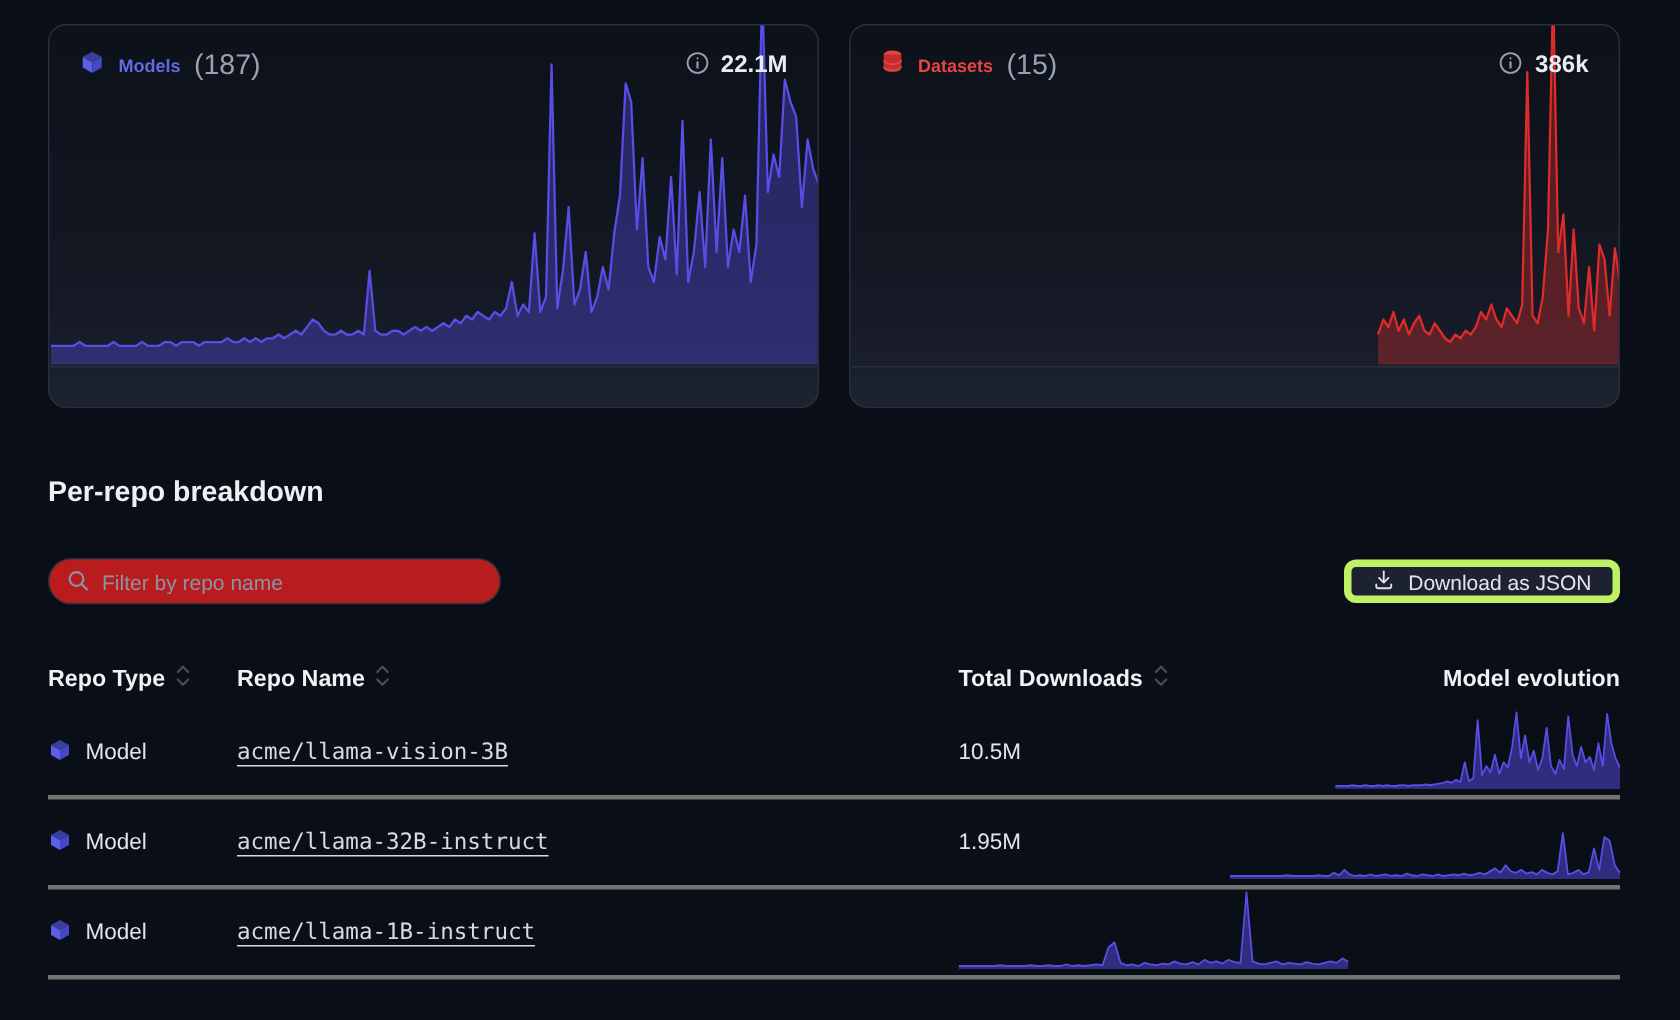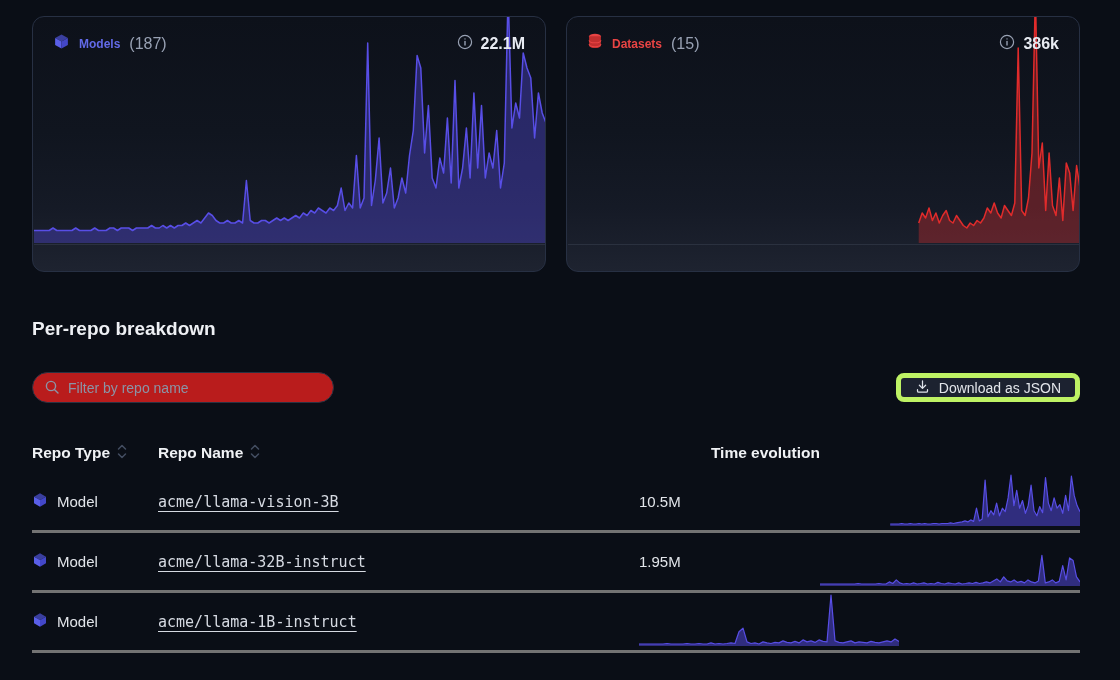--- a/index.html
+++ b/index.html
@@ -32,7 +32,7 @@
   .card-title { font-size:12px; font-weight:700; }
   .card-title.models { color:#626ae8; }
   .card-title.datasets { color:#e84444; }
-  .card-count { font-size:16px; color:#98a1b3; font-weight:400; }
+  .card-count { font-size:19px; color:#98a1b3; font-weight:400; }
   .card-total-group { display:flex; align-items:center; gap:8px; }
   .card-total { font-size:16px; font-weight:700; color:#e8ebf2; }
   .card-chart {

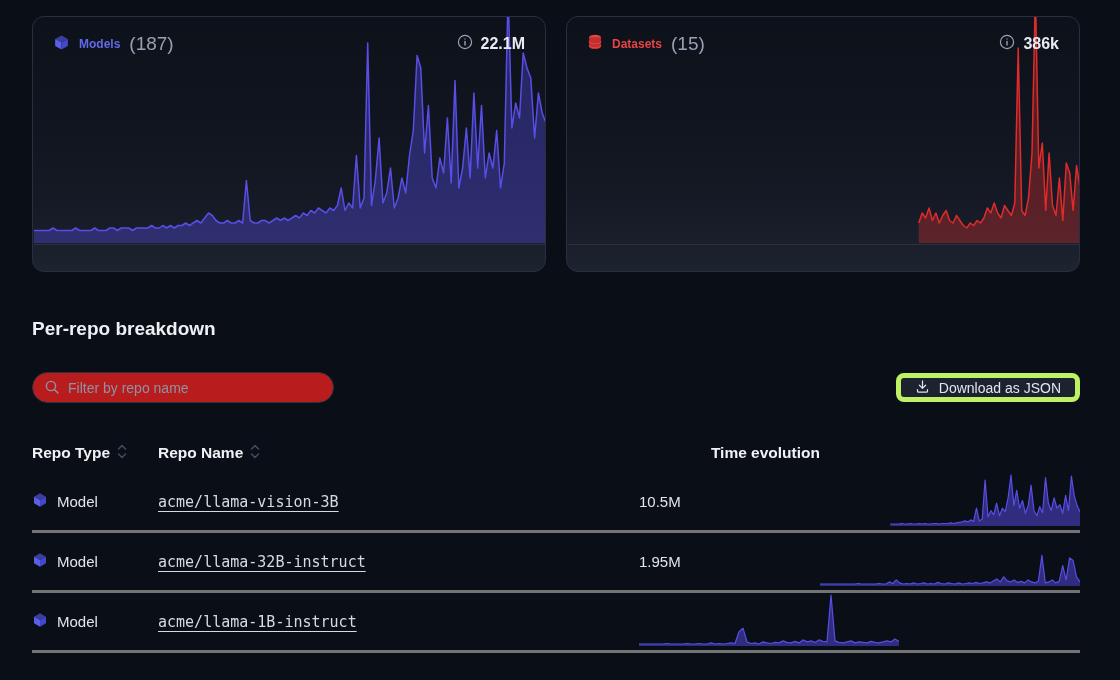--- a/index.html
+++ b/index.html
@@ -208,6 +208,15 @@
           </svg>
         </span>
       </div>
+      <div class="th">
+        <span>Total Downloads</span>
+        <span>
+          <svg width="10" height="15" viewBox="0 0 10 15" fill="none" stroke="#434d61" stroke-width="1.5" stroke-linecap="round" stroke-linejoin="round">
+            <path d="M1.5 5 L5 1.5 L8.5 5"></path>
+              <path d="M1.5 10 L5 13.5 L8.5 10"></path>
+          </svg>
+        </span>
+      </div>
       <div class="th right">
         <span>Time evolution</span>
       </div>

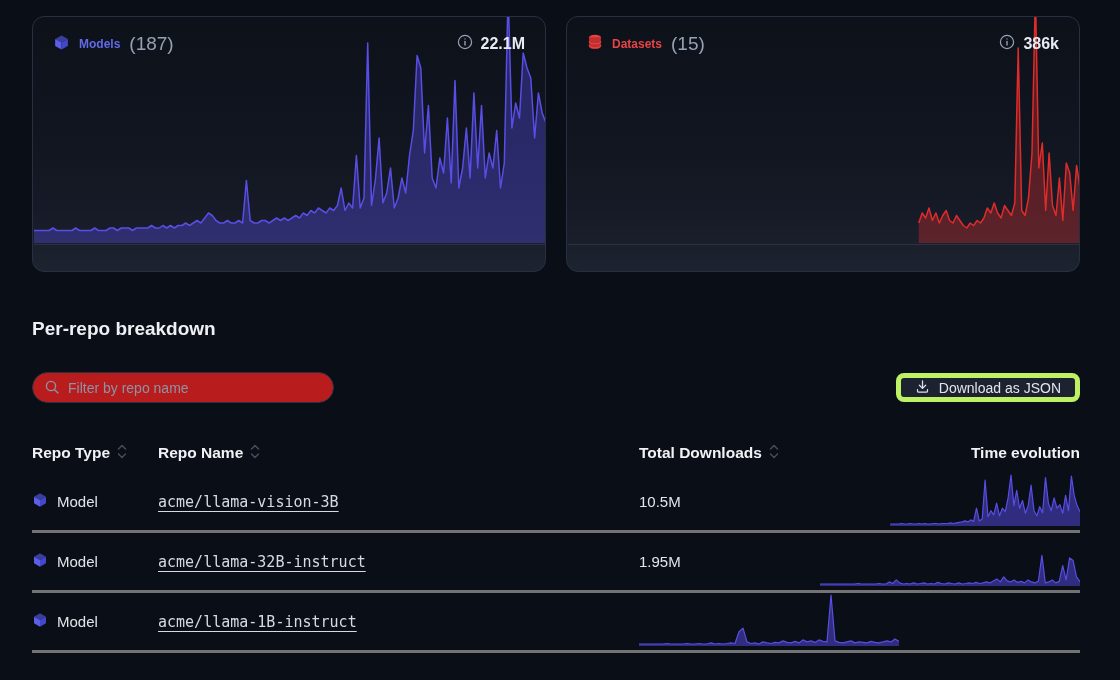--- a/index.html
+++ b/index.html
@@ -218,7 +218,7 @@
         </span>
       </div>
       <div class="th right">
-        <span>Time evolution</span>
+        <span>Model evolution</span>
       </div>
     </div>
     <div id="tbody">

